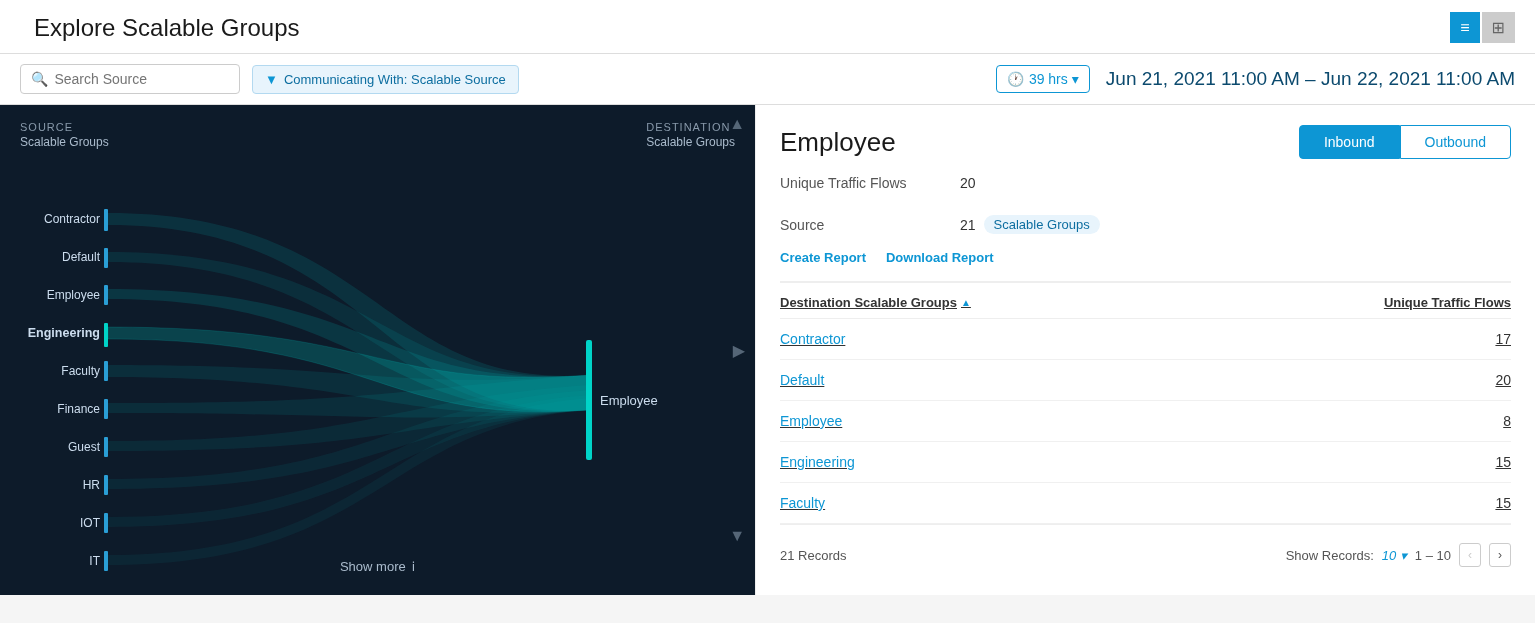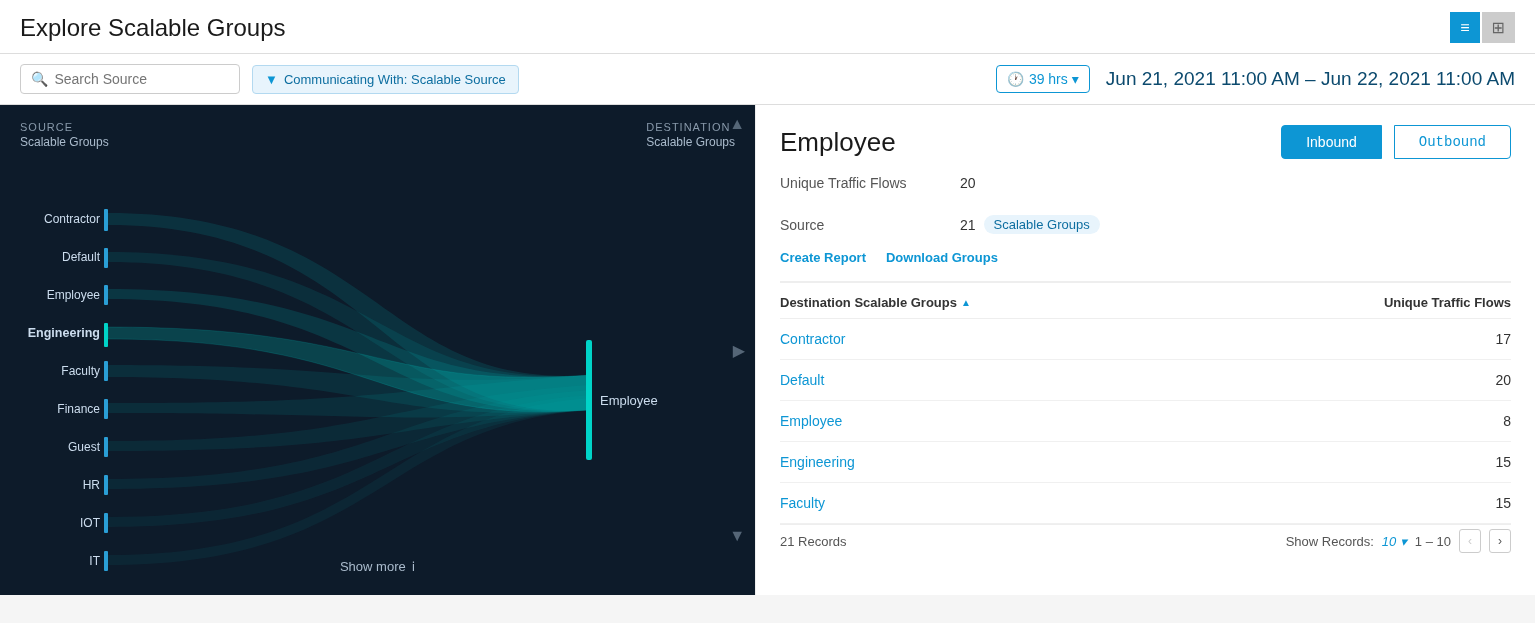--- a/index.html
+++ b/index.html
@@ -15,7 +15,7 @@
     
     .header {
       background: #fff;
-      padding: 12px 20px 0 20px;
+      padding: 12px 20px 0 34px;
       border-bottom: 1px solid #ddd;
     }
     .header-top {

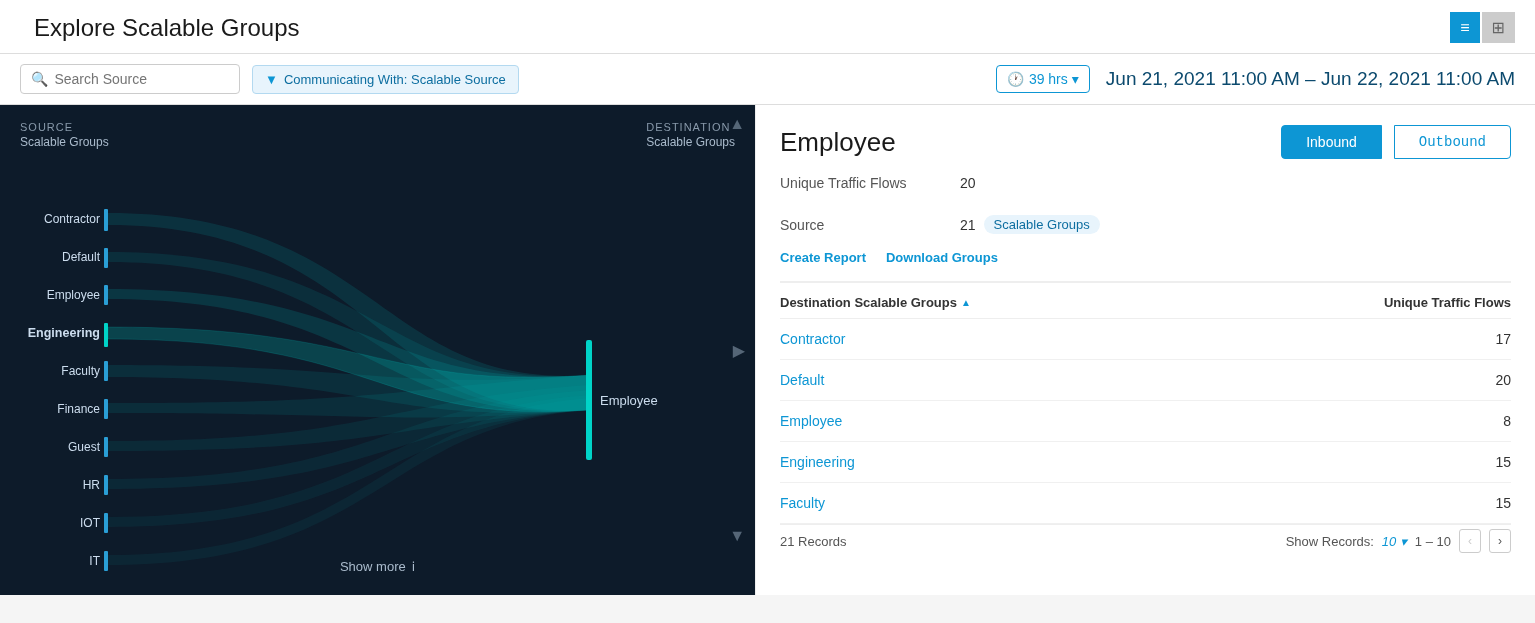--- a/index.html
+++ b/index.html
@@ -210,7 +210,7 @@
     }
     .direction-tabs {
       display: flex;
-      gap: 12px;
+      gap: 0;
     }
     .dir-tab {
       padding: 8px 24px;

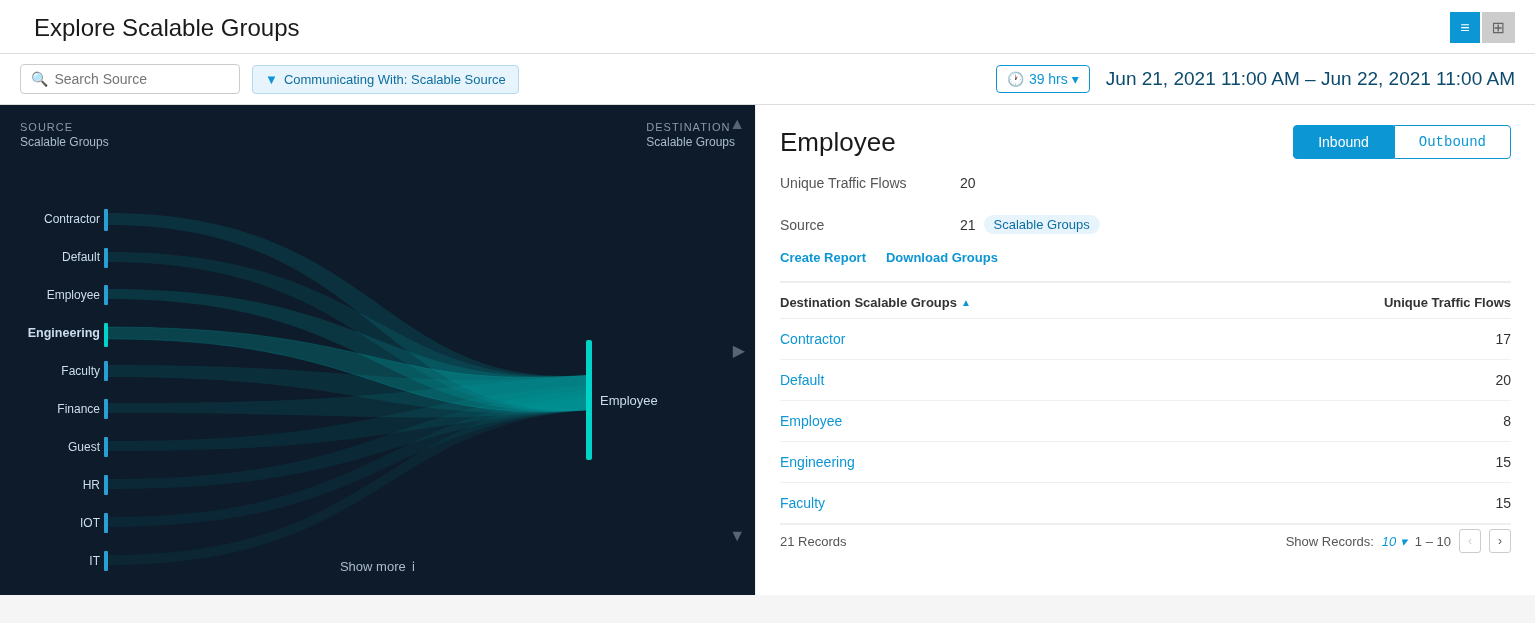--- a/index.html
+++ b/index.html
@@ -225,7 +225,7 @@
       color: #fff;
     }
     .dir-tab:first-child { border-radius: 4px 0 0 4px; }
-    .dir-tab:last-child { border-radius: 0 4px 4px 0; font-family: Liberation Mono, monospace; }
+    .dir-tab:last-child { border-radius: 0 4px 4px 0; }
 
     .meta-row {
       display: flex;

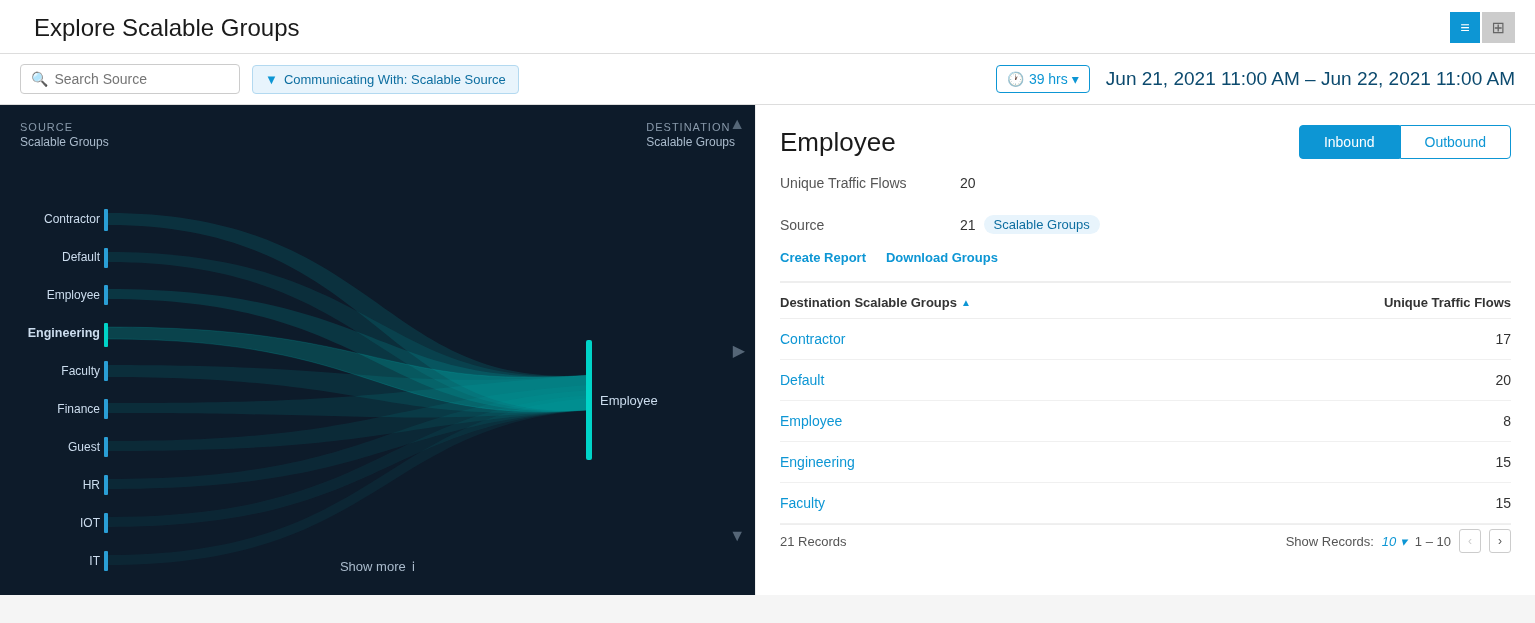--- a/index.html
+++ b/index.html
@@ -469,7 +469,7 @@
 
     <div class="report-links">
       <a class="report-link">Create Report</a>
-      <a class="report-link">Download Groups</a>
+      <a class="report-link">Download Report</a>
     </div>
 
     <div class="table-section">

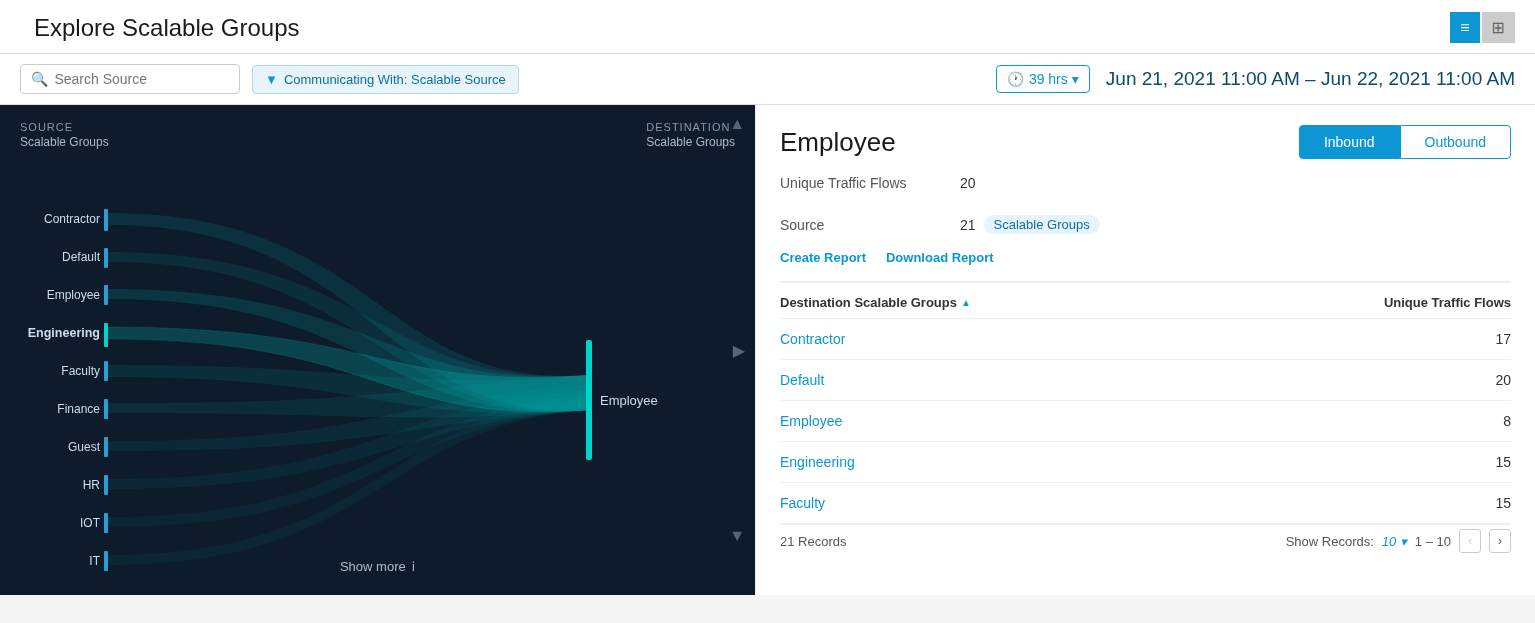--- a/index.html
+++ b/index.html
@@ -273,6 +273,7 @@
     .table-section {
       border-top: 2px solid #eee;
       margin-top: 8px;
+      text-decoration: underline;
     }
     .table-header-row {
       display: flex;

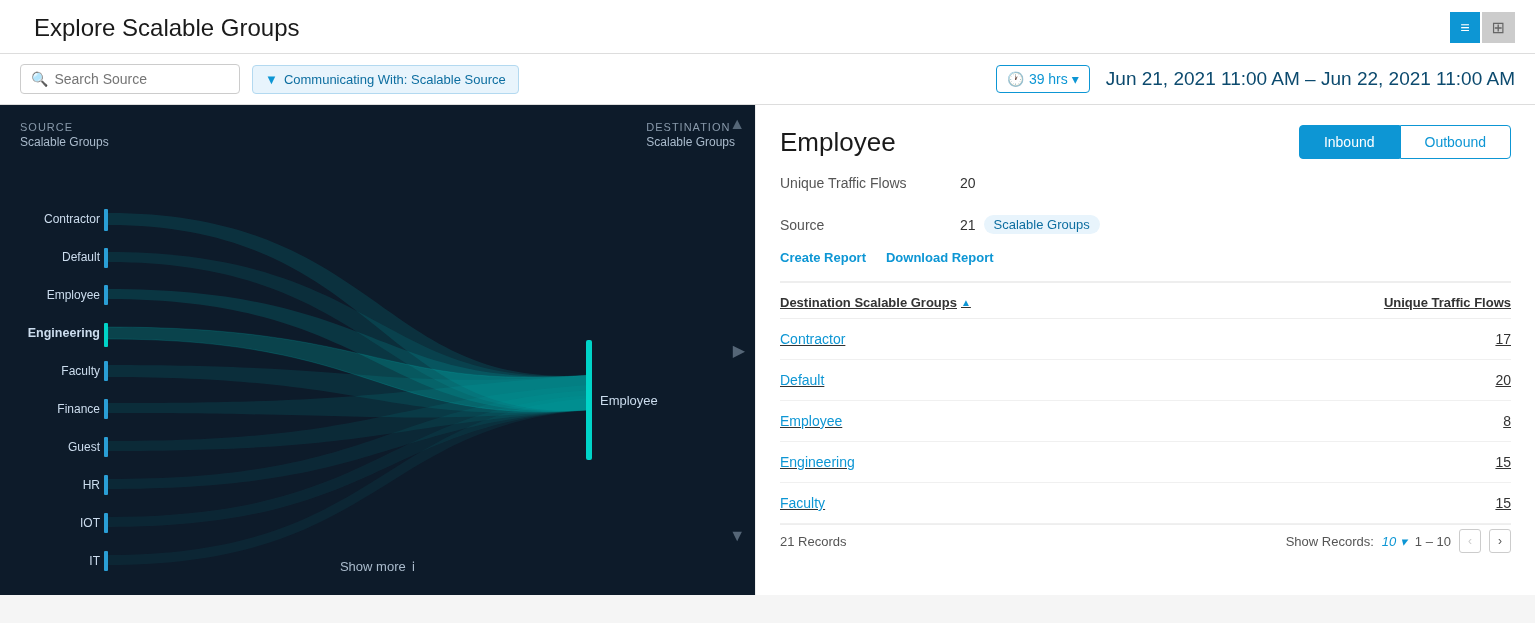--- a/index.html
+++ b/index.html
@@ -313,7 +313,7 @@
       display: flex;
       justify-content: space-between;
       align-items: center;
-      padding: 4px 0;
+      padding: 18px 0;
       font-size: 13px;
       color: #555;
       border-top: 1px solid #eee;

